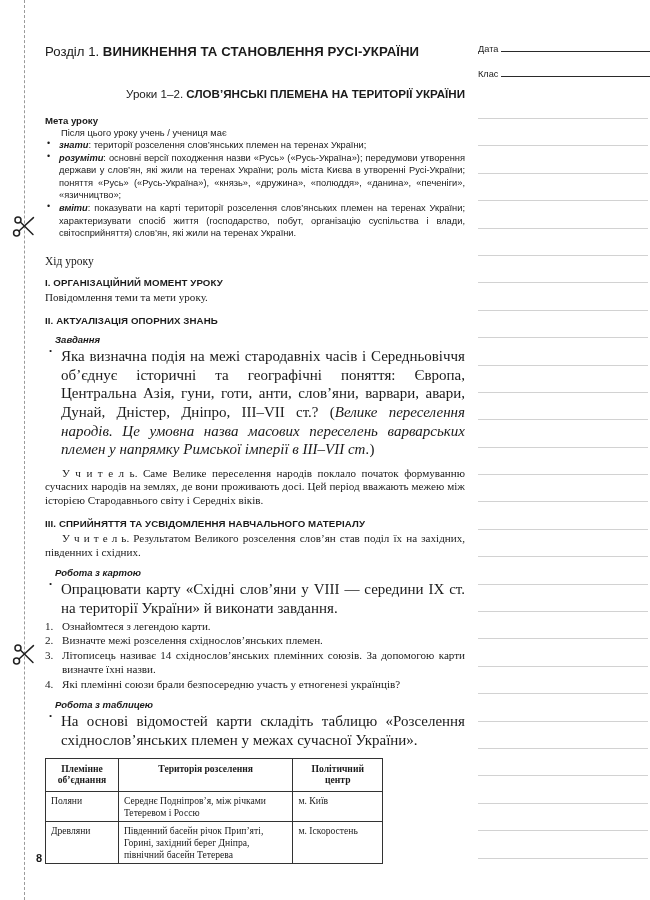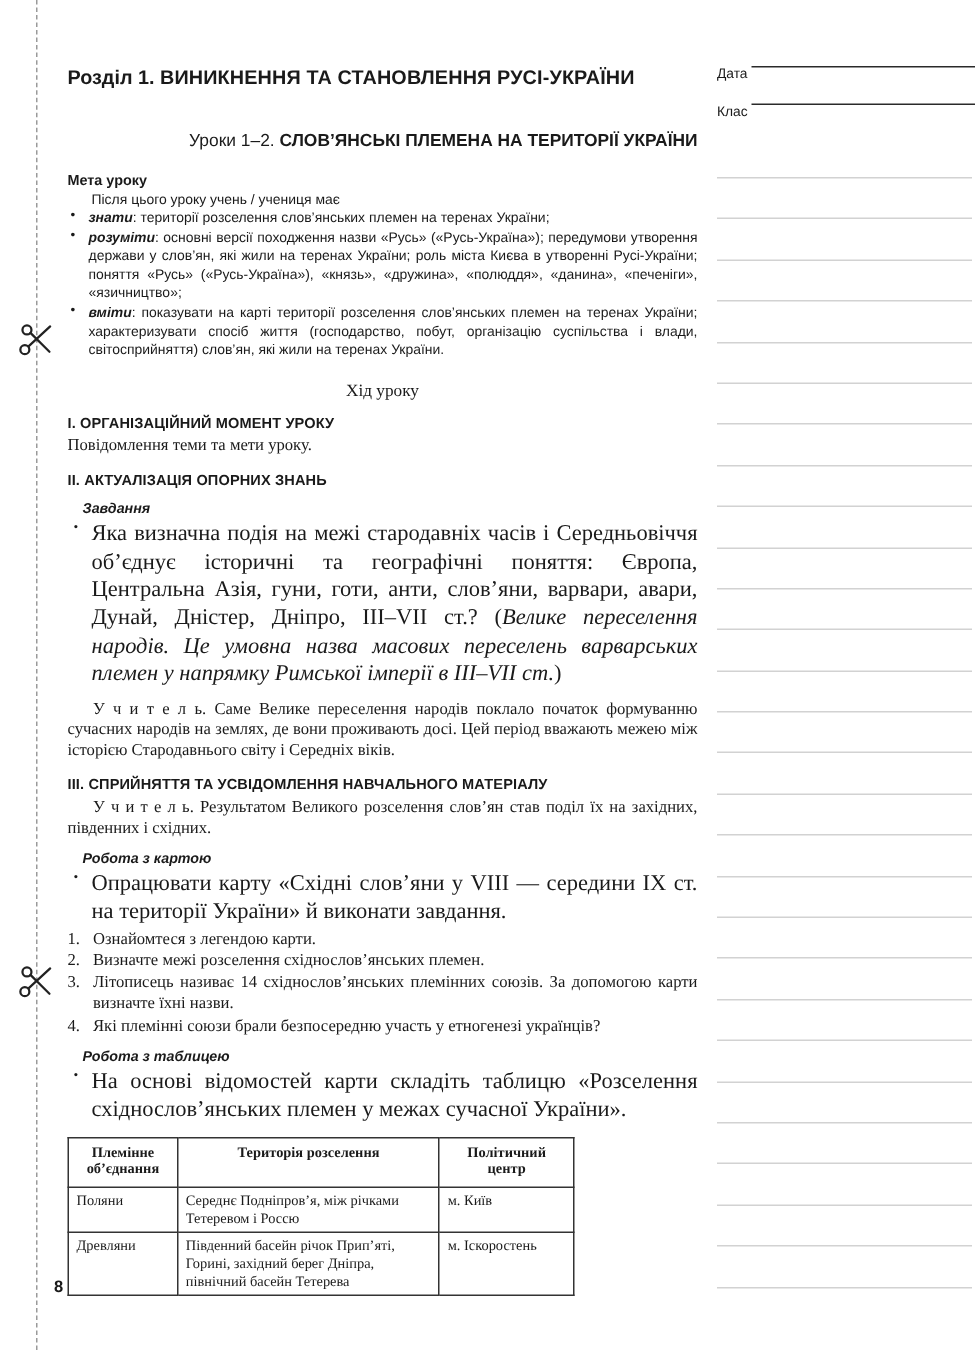--- a/index.html
+++ b/index.html
@@ -57,7 +57,7 @@
     white-space: nowrap;
   }
   .chapter-title .num {
-    font-weight: bold;
+    font-weight: normal;
     text-align: right;
   }
   .chapter-title .main {

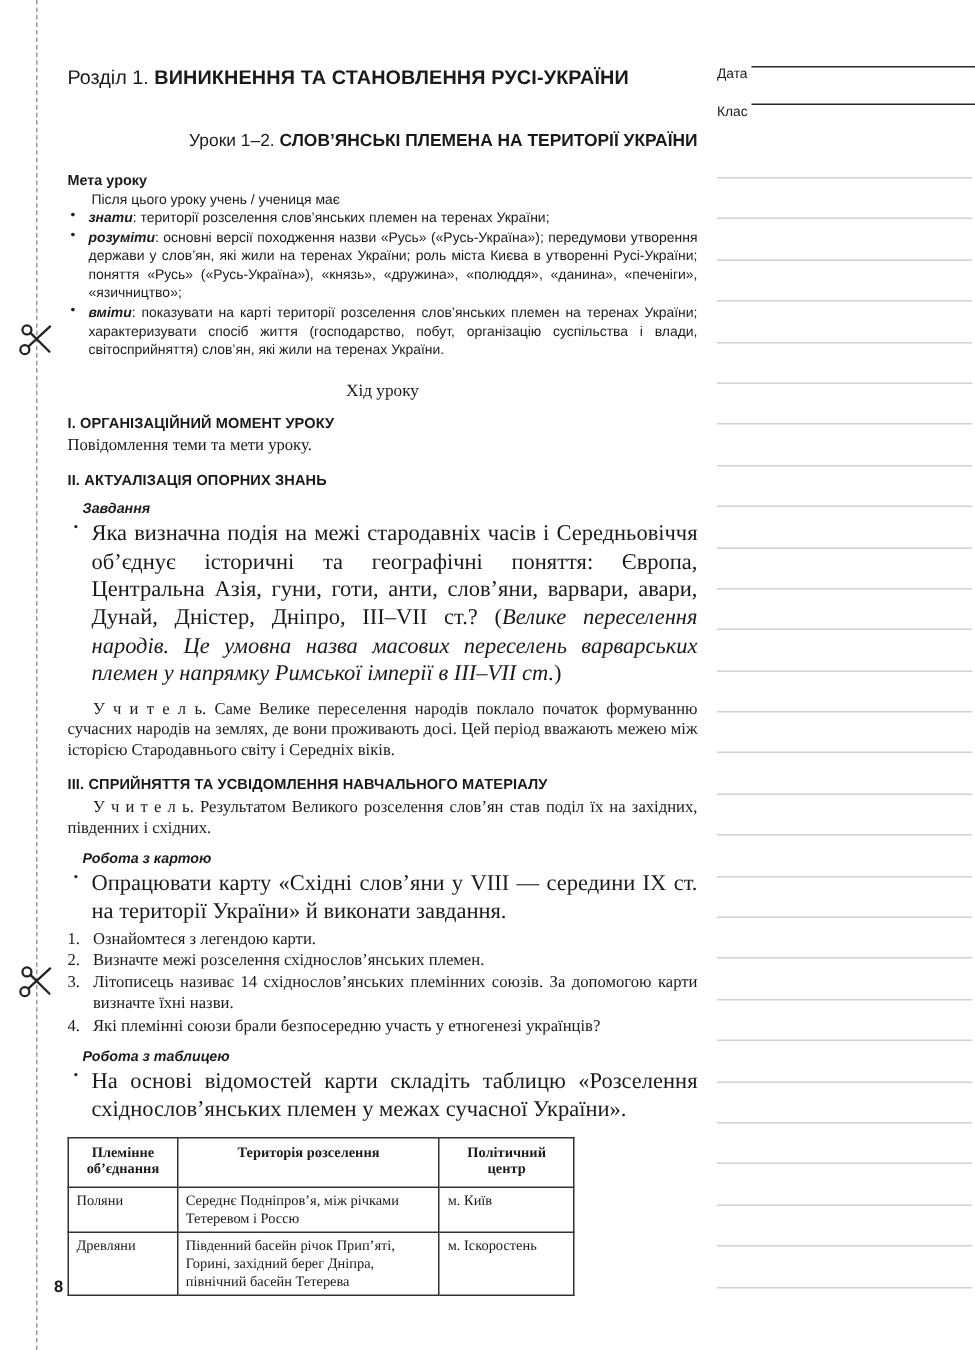--- a/index.html
+++ b/index.html
@@ -230,7 +230,7 @@
   }
   .note-field {
     display: flex;
-    align-items: flex-start;
+    align-items: flex-end;
     margin-bottom: 15px;
   }
   .note-label {

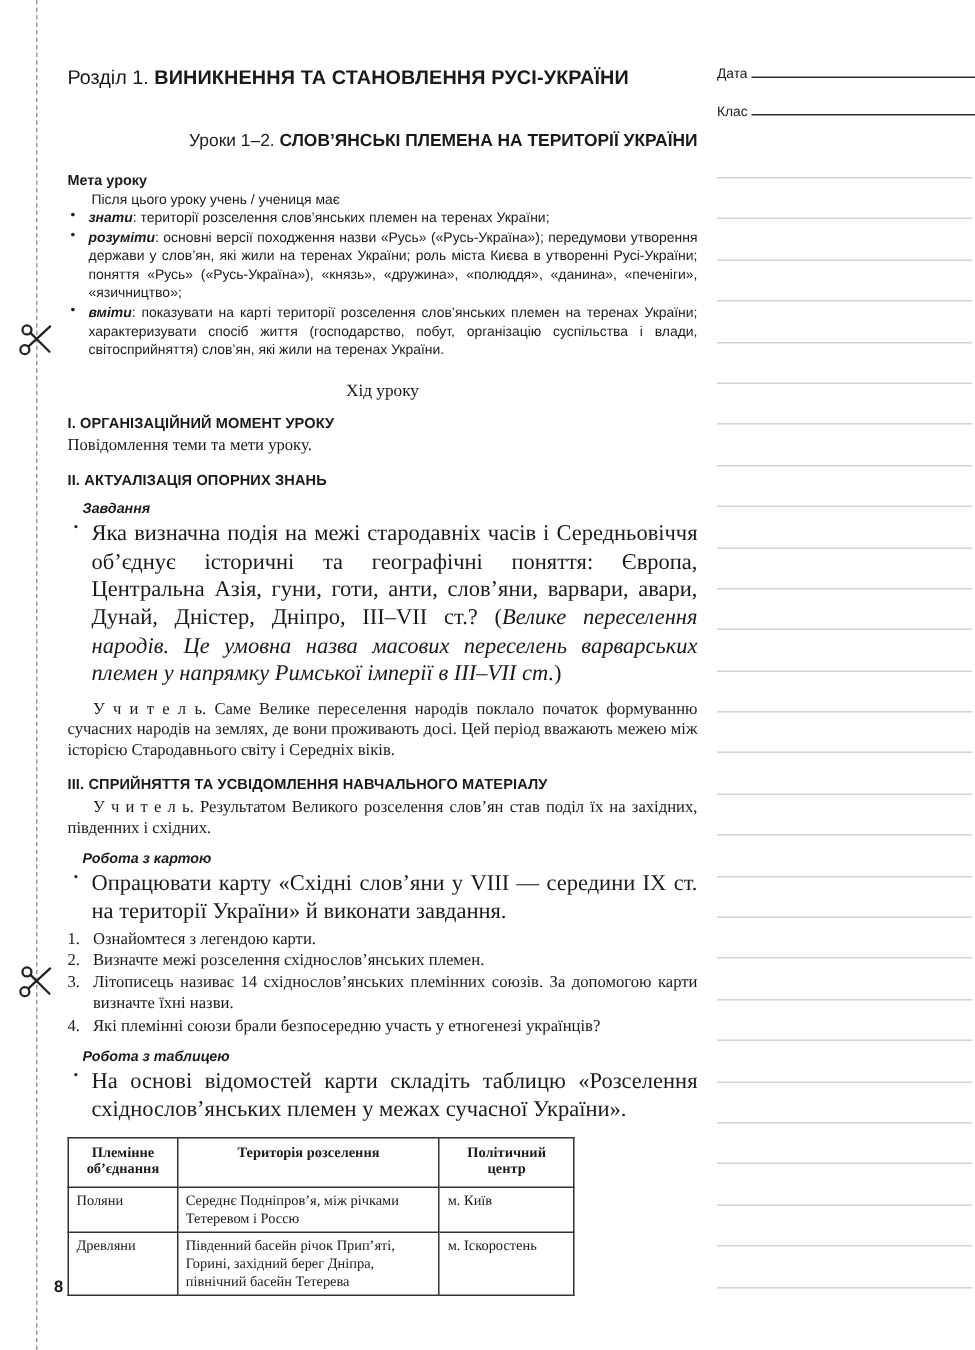--- a/index.html
+++ b/index.html
@@ -113,7 +113,6 @@
   .it { font-style: italic; font-weight: bold; }
 
   .section-center {
-    text-align: center;
     font-family: "Liberation Serif", serif;
     font-size: 11.5px;
     margin: 16px 0 10px 0;

